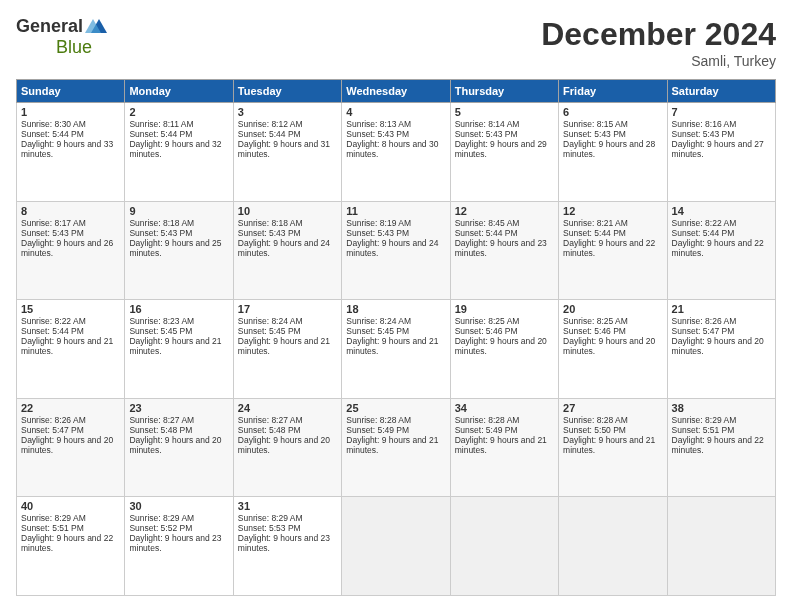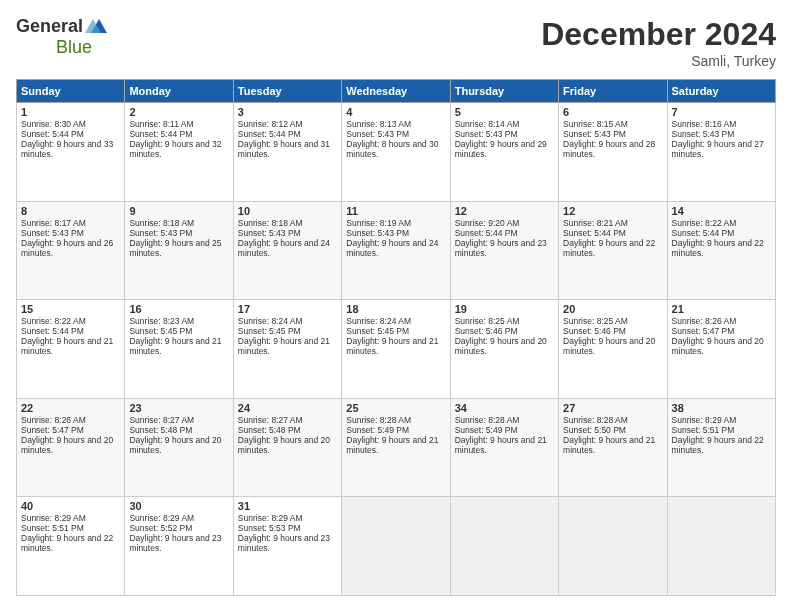--- a/index.html
+++ b/index.html
@@ -130,7 +130,7 @@
           <td><span class="day-num">9</span><span>Sunrise: 8:18 AM</span><br><span>Sunset: 5:43 PM</span><br><span>Daylight: 9 hours and 25 minutes.</span></td>
           <td><span class="day-num">10</span><span>Sunrise: 8:18 AM</span><br><span>Sunset: 5:43 PM</span><br><span>Daylight: 9 hours and 24 minutes.</span></td>
           <td><span class="day-num">11</span><span>Sunrise: 8:19 AM</span><br><span>Sunset: 5:43 PM</span><br><span>Daylight: 9 hours and 24 minutes.</span></td>
-          <td><span class="day-num">12</span><span>Sunrise: 9:20 AM</span><br><span>Sunset: 5:44 PM</span><br><span>Daylight: 9 hours and 23 minutes.</span></td>
+          <td><span class="day-num">12</span><span>Sunrise: 8:45 AM</span><br><span>Sunset: 5:44 PM</span><br><span>Daylight: 9 hours and 23 minutes.</span></td>
           <td><span class="day-num">12</span><span>Sunrise: 8:21 AM</span><br><span>Sunset: 5:44 PM</span><br><span>Daylight: 9 hours and 22 minutes.</span></td>
           <td><span class="day-num">14</span><span>Sunrise: 8:22 AM</span><br><span>Sunset: 5:44 PM</span><br><span>Daylight: 9 hours and 22 minutes.</span></td>
         </tr>

